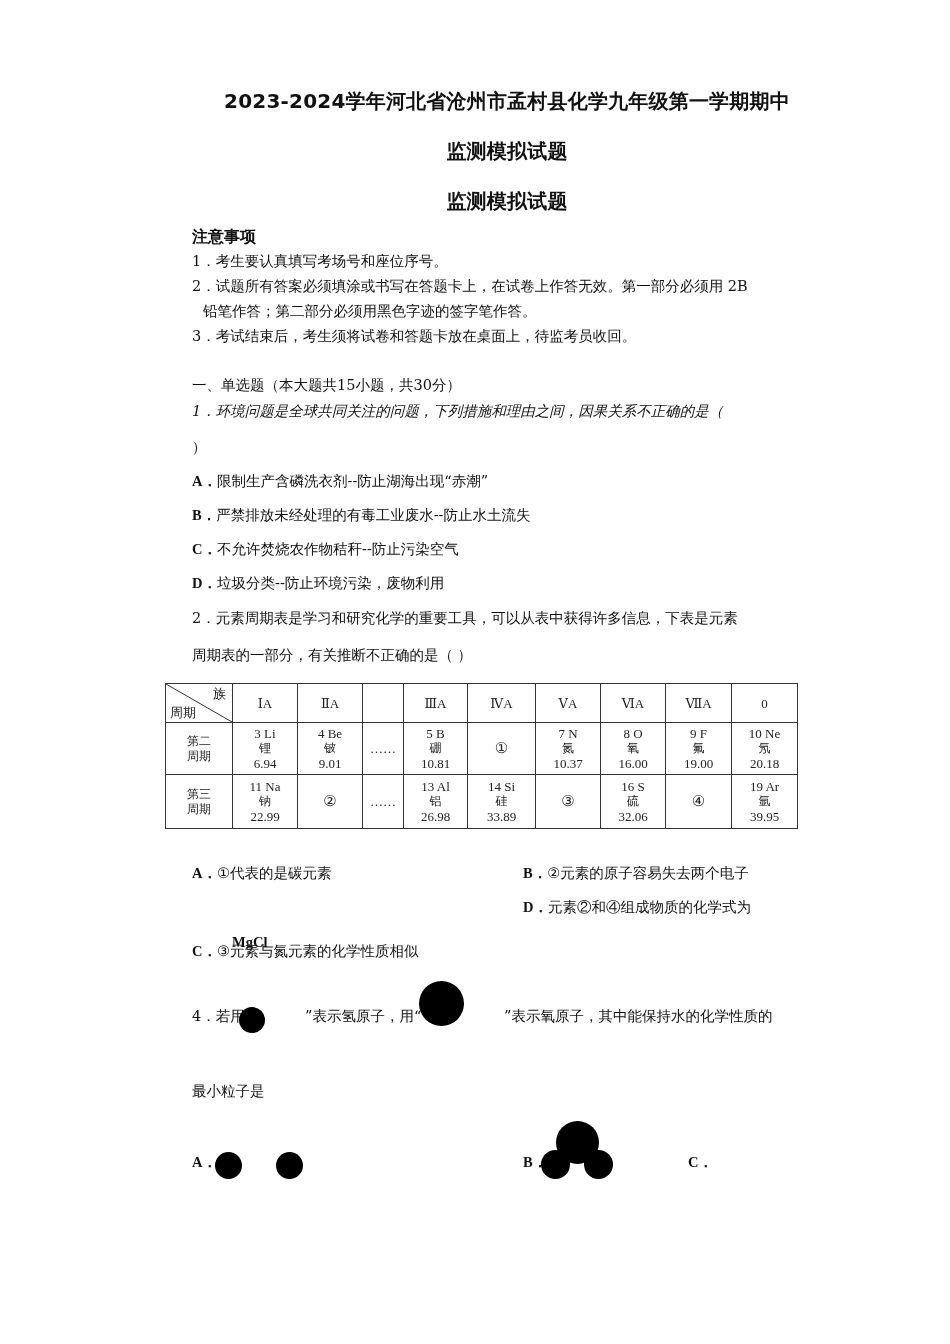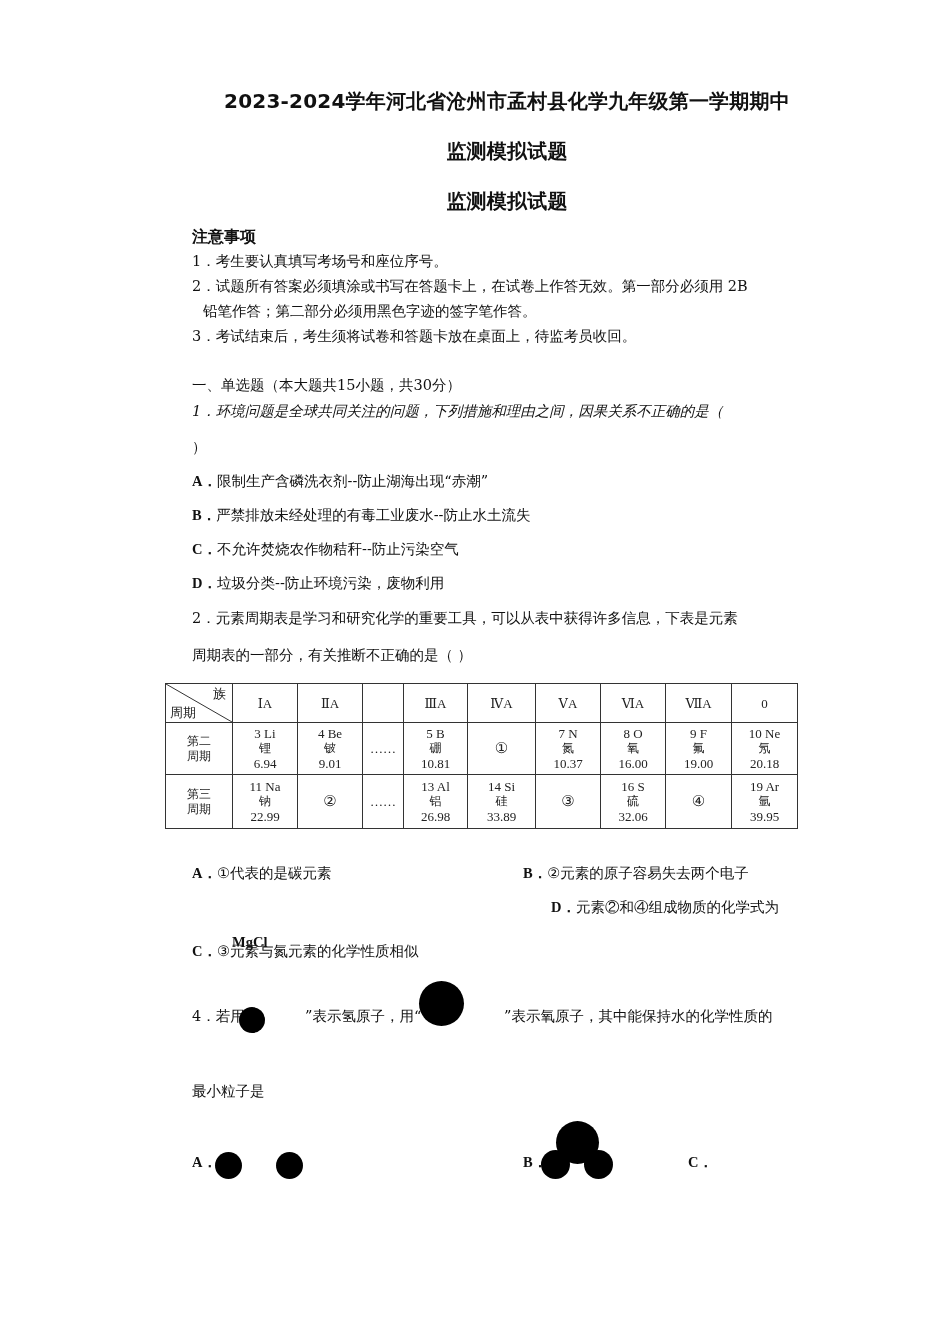--- a/index.html
+++ b/index.html
@@ -152,7 +152,7 @@
 <div class="abs sub" style="left:160px;top:864px;"><span class="lab">A．</span><span>①代表的是碳元素</span></div>
 <div class="abs sub" style="left:491px;top:864px;"><span class="lab">B．</span><span>②元素的原子容易失去两个电子</span></div>
 <div class="abs sub" style="left:160px;top:898px;margin-top:44px;"><span class="lab">C．</span><span>③元素与氮元素的化学性质相似</span></div>
-<div class="abs sub" style="left:491px;top:898px;margin-left:28px;"><span class="lab">D．</span><span>元素②和④组成物质的化学式为</span></div>
+<div class="abs sub" style="left:491px;top:898px;"><span class="lab">D．</span><span>元素②和④组成物质的化学式为</span></div>
 <div class="abs sub lab" style="left:160px;top:934px;margin-left:40px;">MgCl</div>
 
 <div class="abs sub" style="left:160px;top:1007px;">4．若用“</div>

